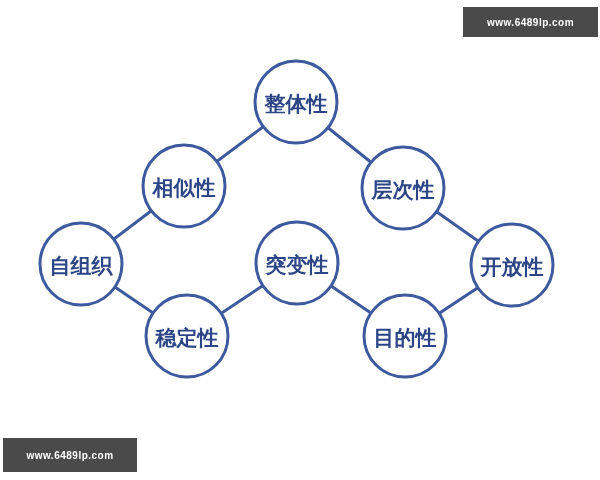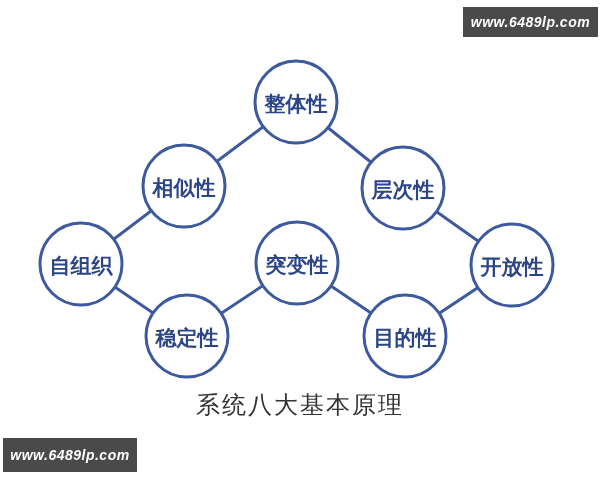--- a/index.html
+++ b/index.html
@@ -54,13 +54,12 @@
     position: absolute;
     background: var(--wm-bg, #4a4a4a);
     color: var(--wm-text, #ffffff);
-    font-size: 14px;
+    font-size: 10px;
     font-weight: bold;
     display: flex;
     align-items: center;
     justify-content: center;
     letter-spacing: 0.5px;
-    font-style: italic;
   }
   .watermark.top-right {
     top: 7px;

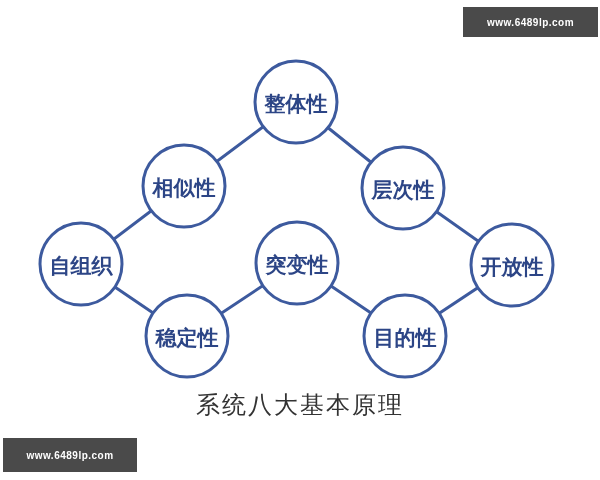--- a/index.html
+++ b/index.html
@@ -121,7 +121,6 @@
       </g>
     </svg>
 
-  <div class="diagram-title">系统八大基本原理</div>
 
   <div class="watermark top-right">www.6489lp.com</div>
 

